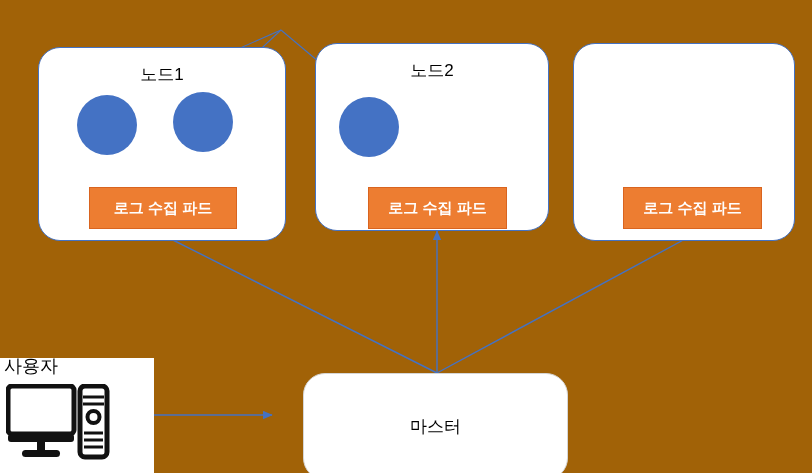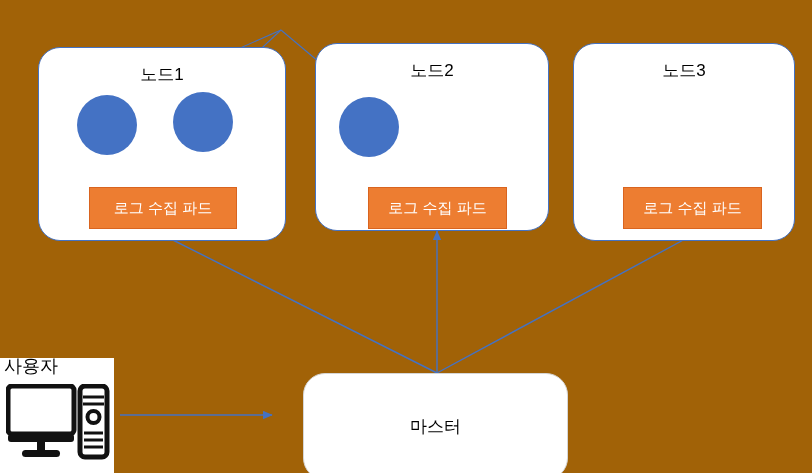--- a/index.html
+++ b/index.html
@@ -134,7 +134,6 @@
   </div>
 
   <div class="node-box" style="left:573px; top:43px; width:222px; height:198px;">
-    <div class="node-title">노드3</div>
     <div class="log-box" style="left:49px; top:143px; width:139px; height:42px;">
       <span>로그 수집 파드</span>
     </div>

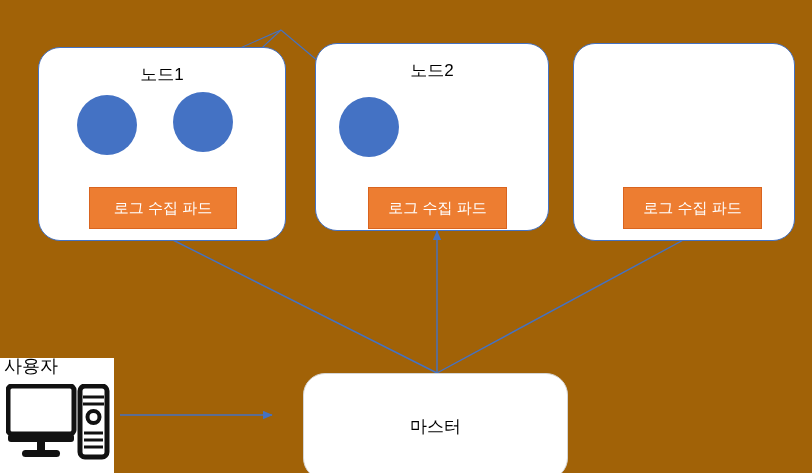--- a/index.html
+++ b/index.html
@@ -49,6 +49,7 @@
     color: #ffffff;
     font-size: 15px;
     white-space: nowrap;
+    font-weight: bold;
   }
   .master-box {
     position: absolute;

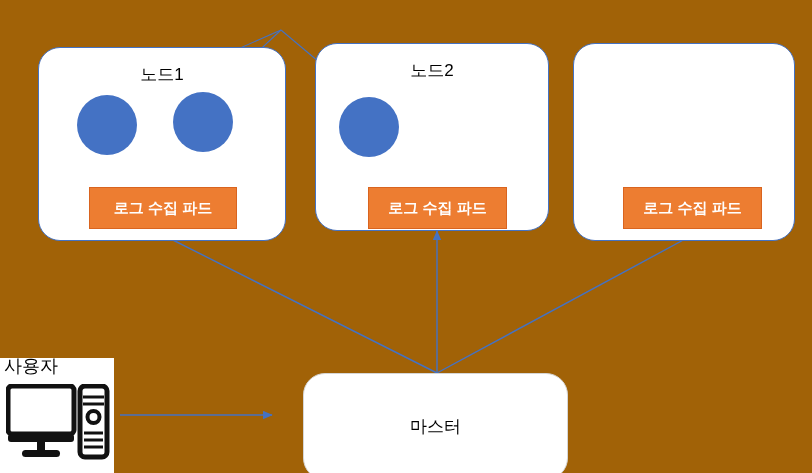--- a/index.html
+++ b/index.html
@@ -144,7 +144,7 @@
     <span>마스터</span>
   </div>
 
-  <div class="user-panel" style="left:0px; top:358px; width:114px; height:115px;">
+  <div class="user-panel" style="left:0px; top:358px; width:114px; height:115px;padding-left:40px;">
     <div class="user-label">사용자</div>
     <div class="user-icon">
       <svg width="104" height="76" viewBox="0 0 104 76">

